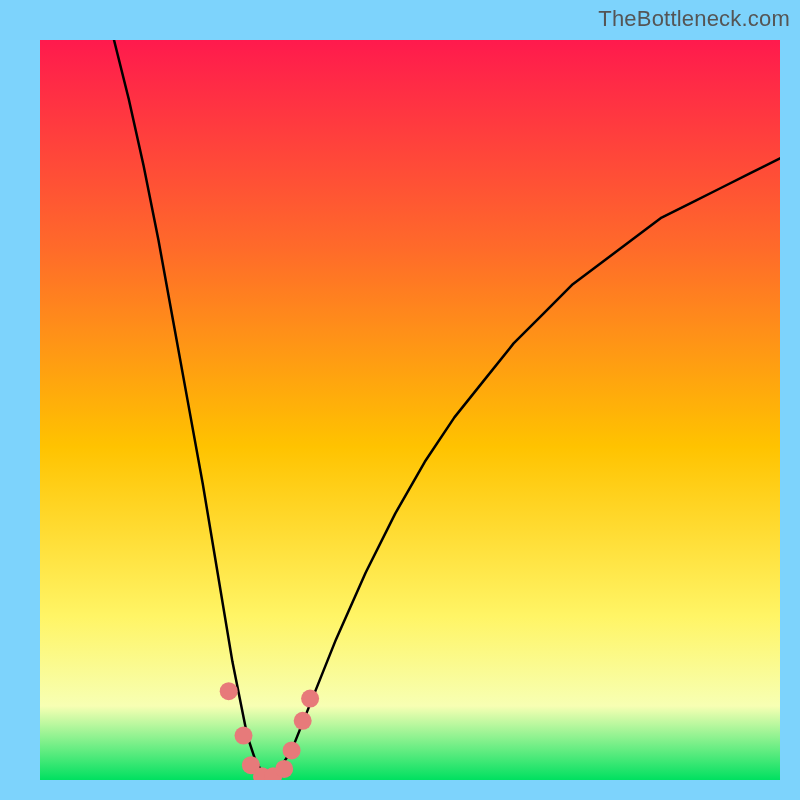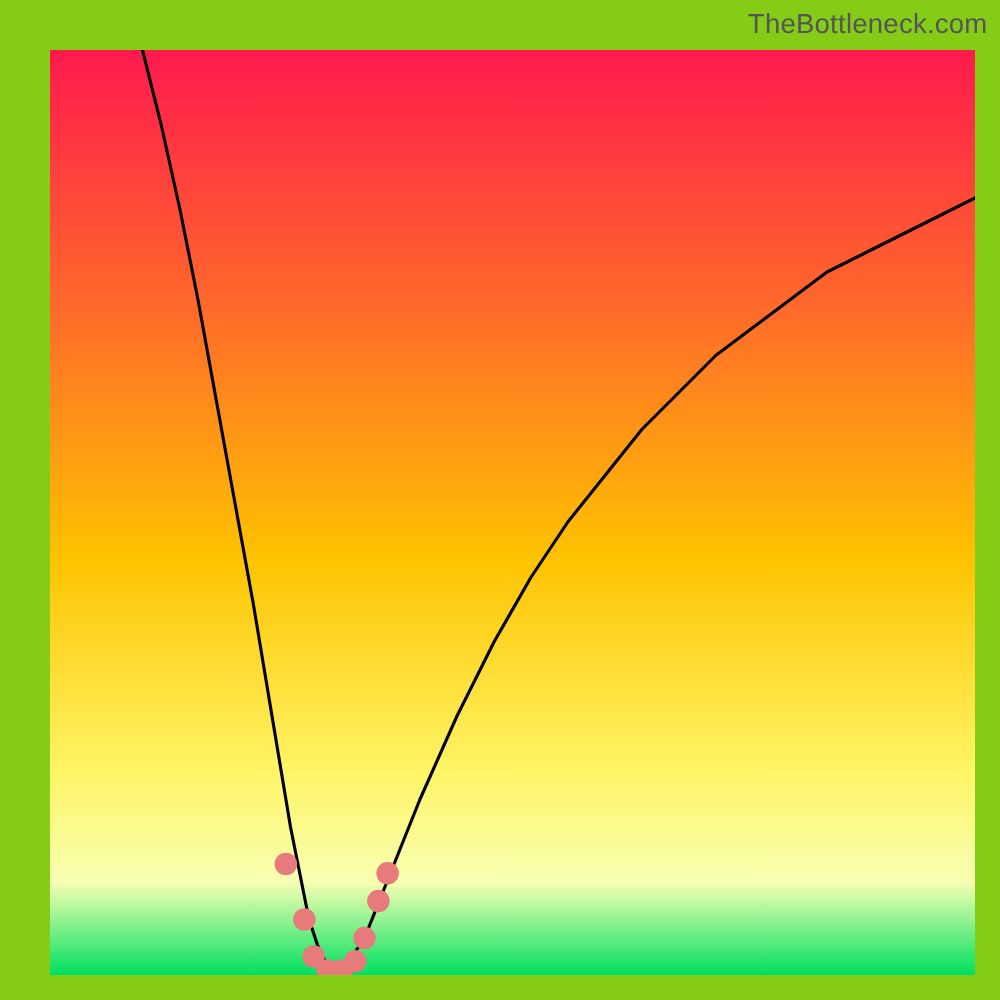--- a/index.html
+++ b/index.html
@@ -17,7 +17,7 @@
     top: 0;
     width: 800px;
     height: 800px;
-    background: #84cc16;
+    background: #7dd3fc;
   }
   .plot {
     position: absolute;

